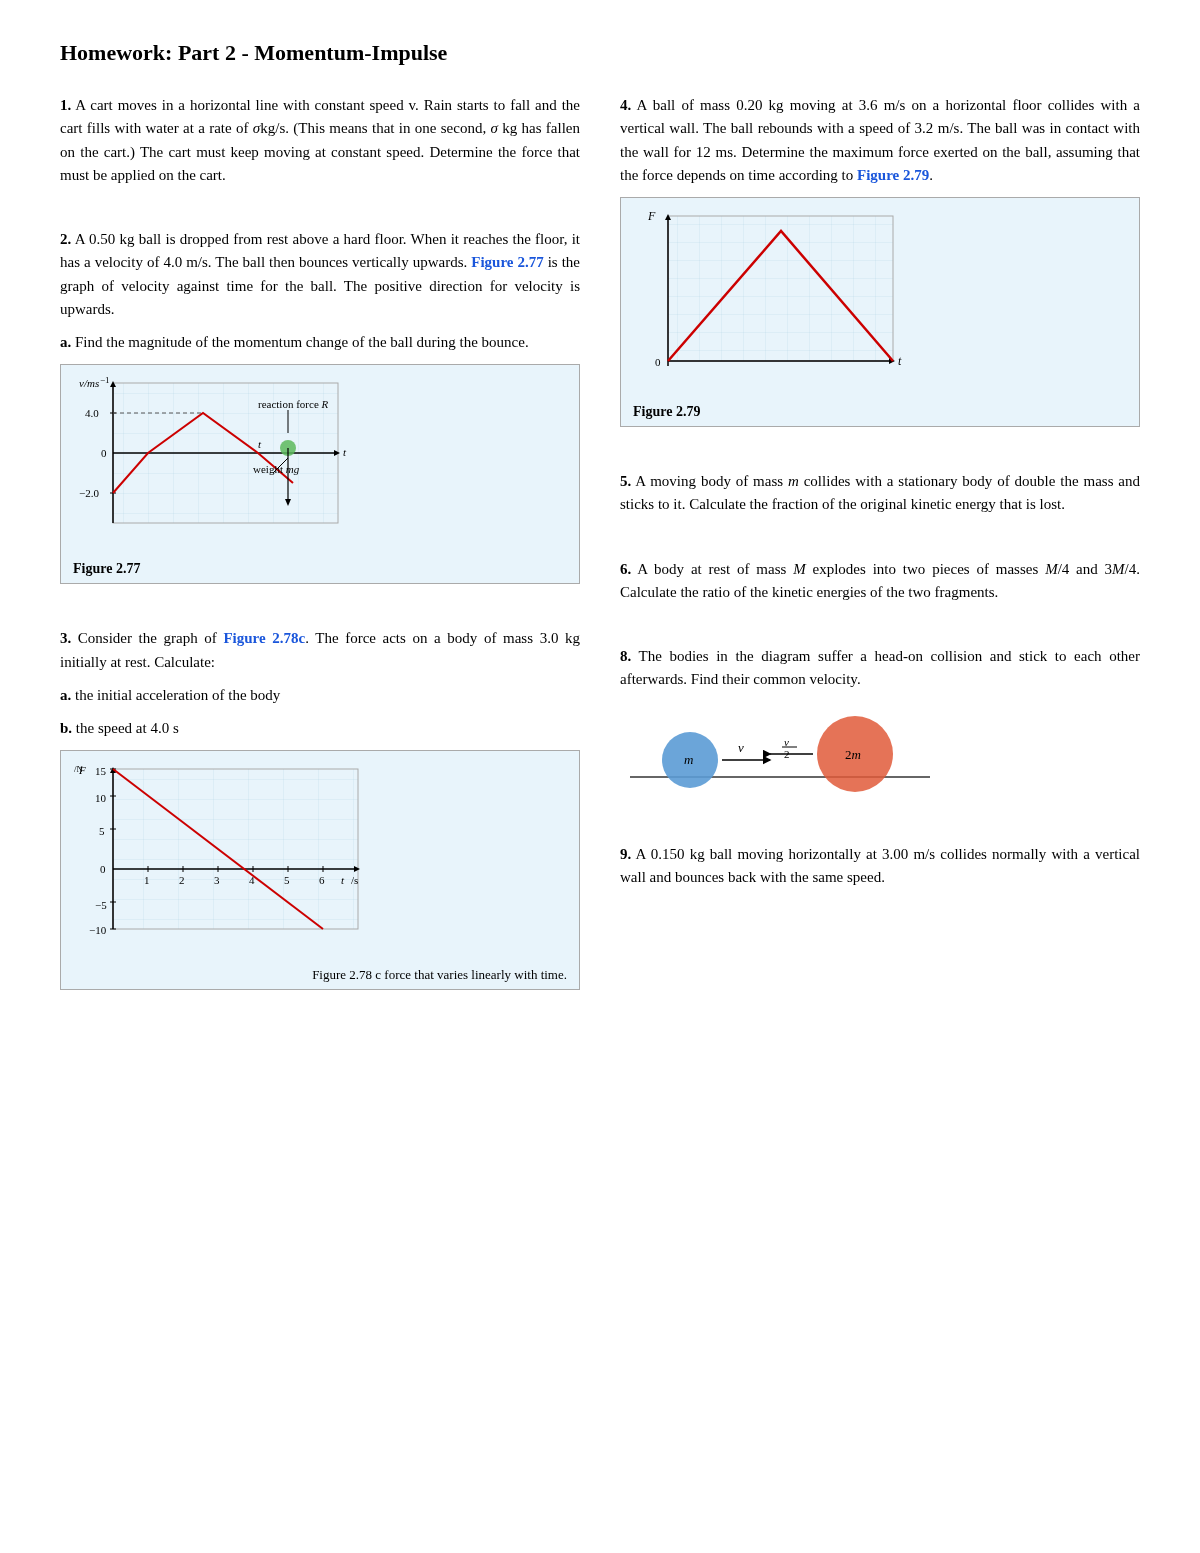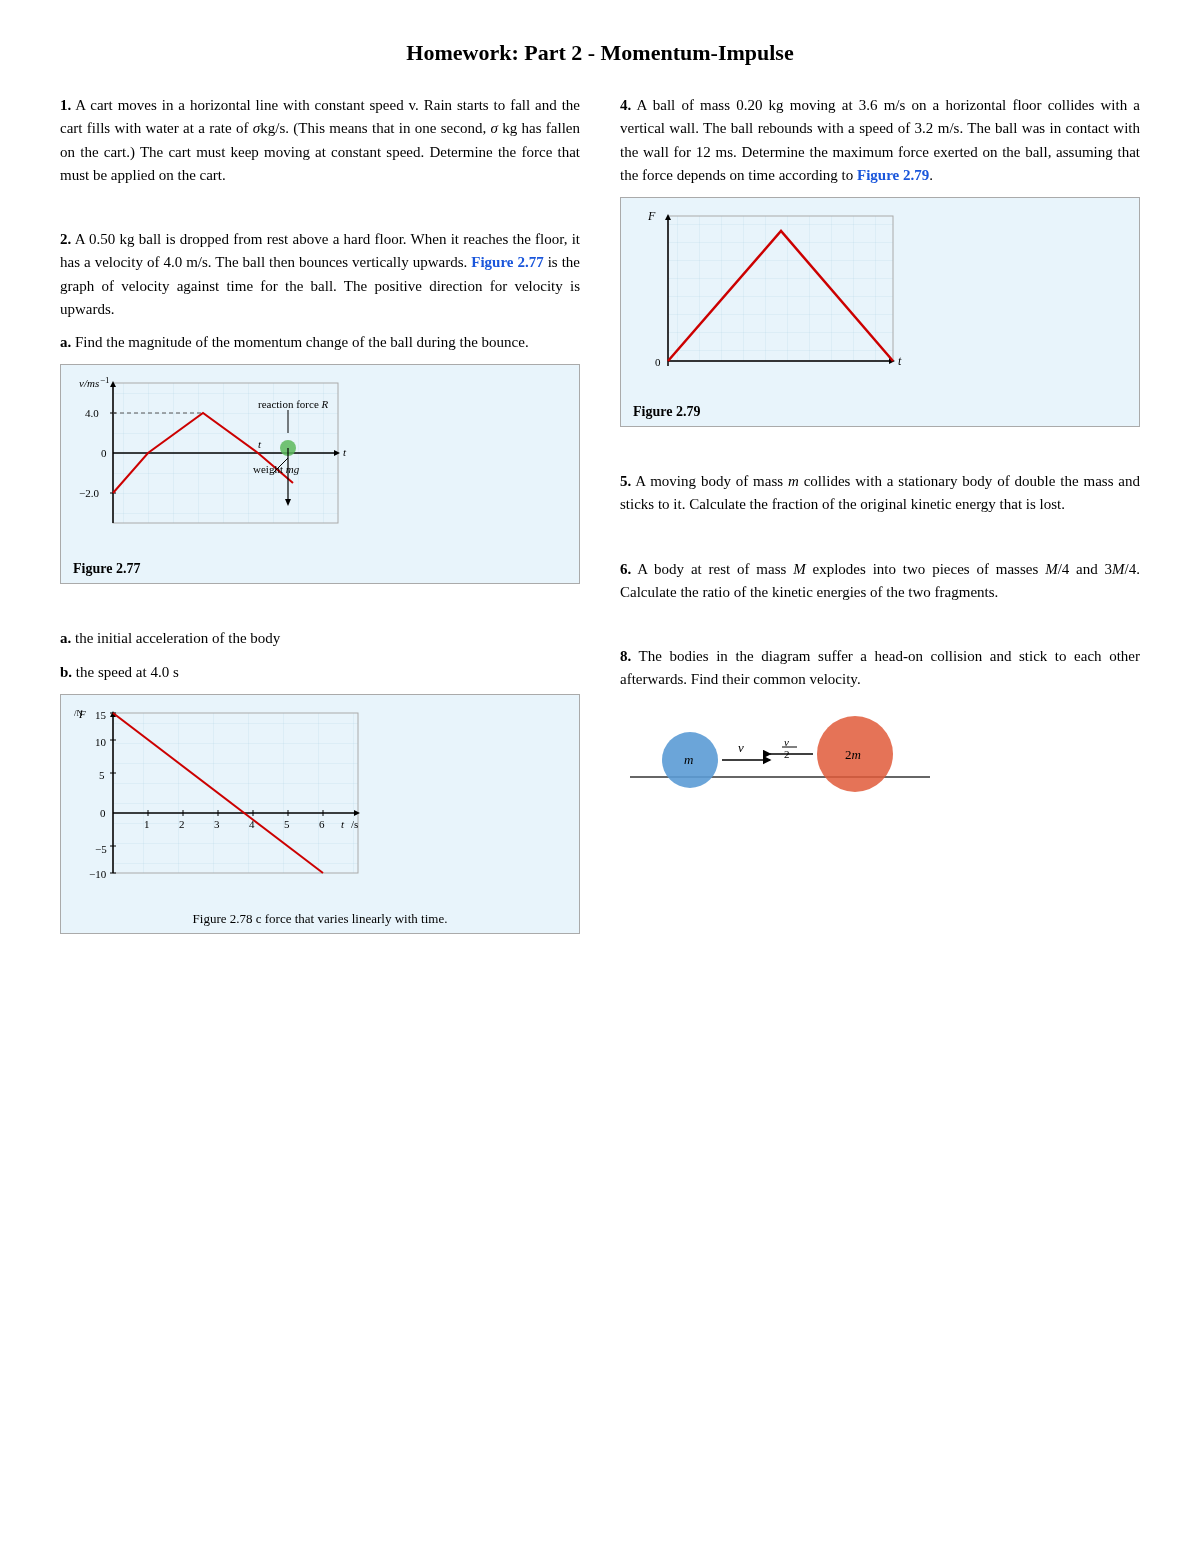--- a/index.html
+++ b/index.html
@@ -13,7 +13,7 @@
       padding: 40px 60px;
     }
     h1 {
-      text-align: center;
+      text-align: left;
       font-size: 22px;
       font-weight: bold;
       margin-bottom: 28px;

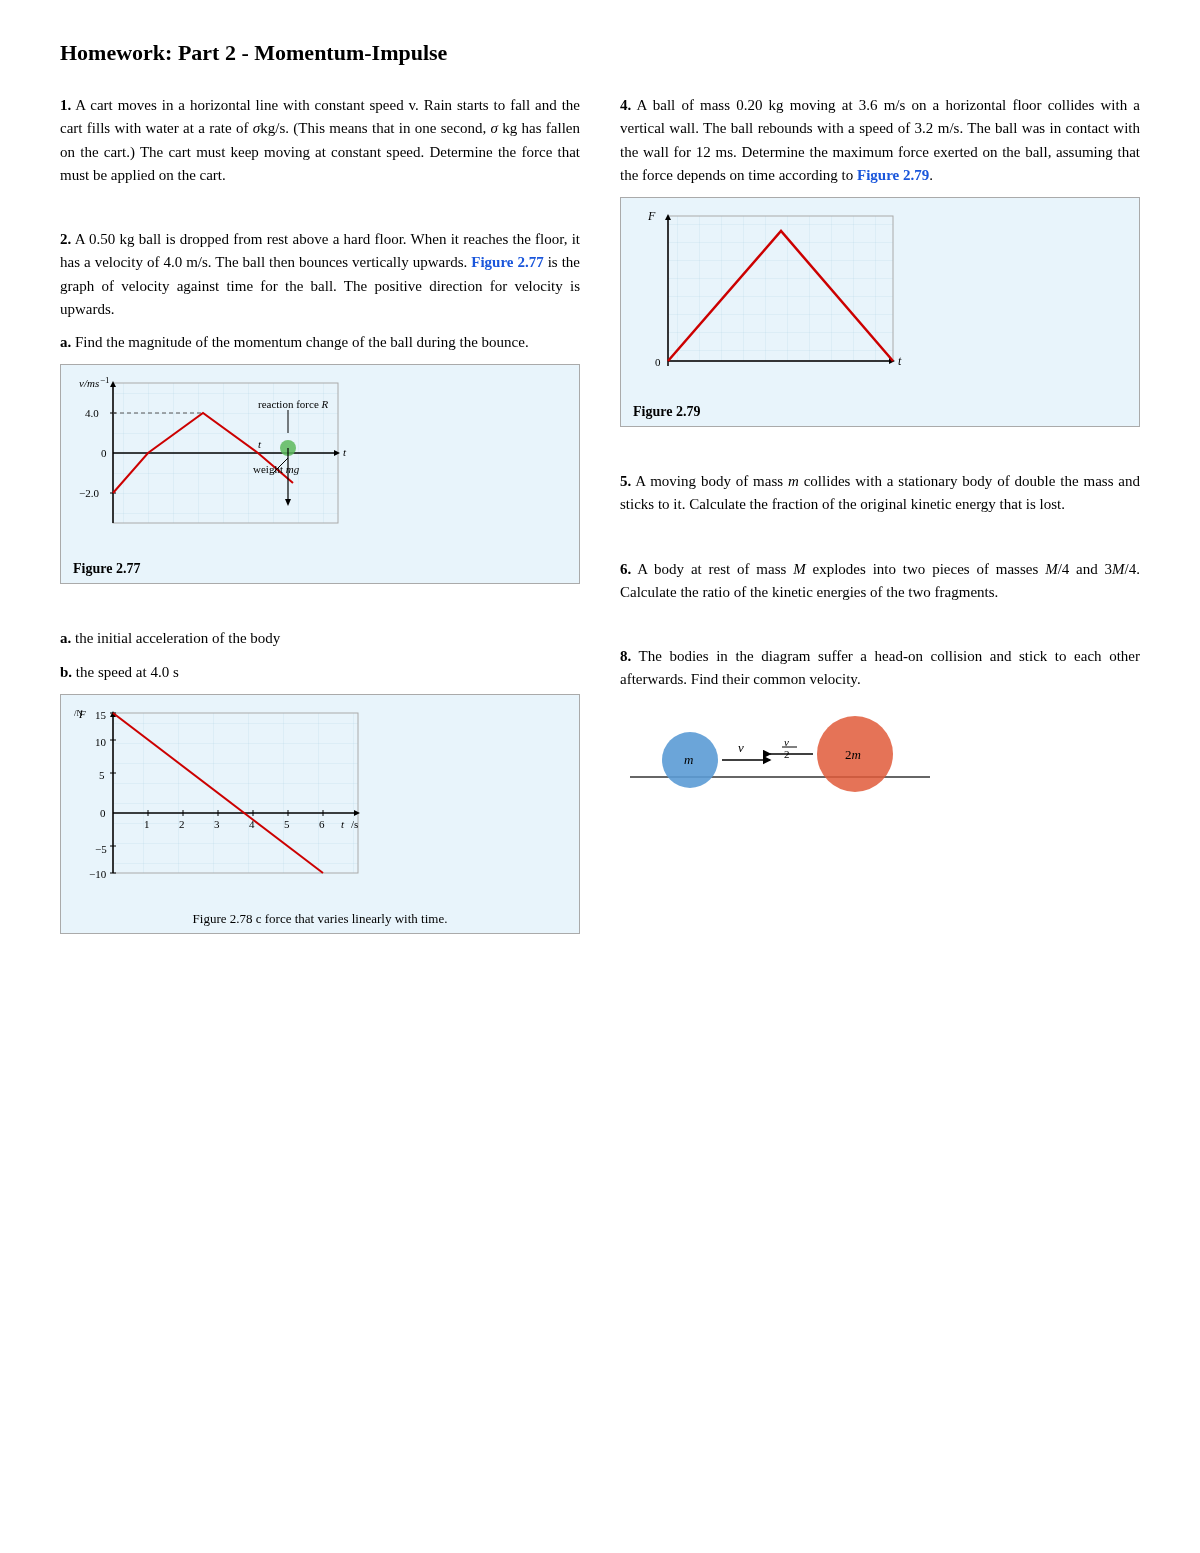--- a/index.html
+++ b/index.html
@@ -142,6 +142,10 @@
     </div>
 
     <div class="problem">
+      <p>
+        <span class="problem-num">3.</span>
+        Consider the graph of <span class="fig-link">Figure 2.78c</span>. The force acts on a body of mass 3.0 kg initially at rest. Calculate:
+      </p>
       <p><strong>a.</strong> the initial acceleration of the body</p>
       <p><strong>b.</strong> the speed at 4.0 s</p>
 

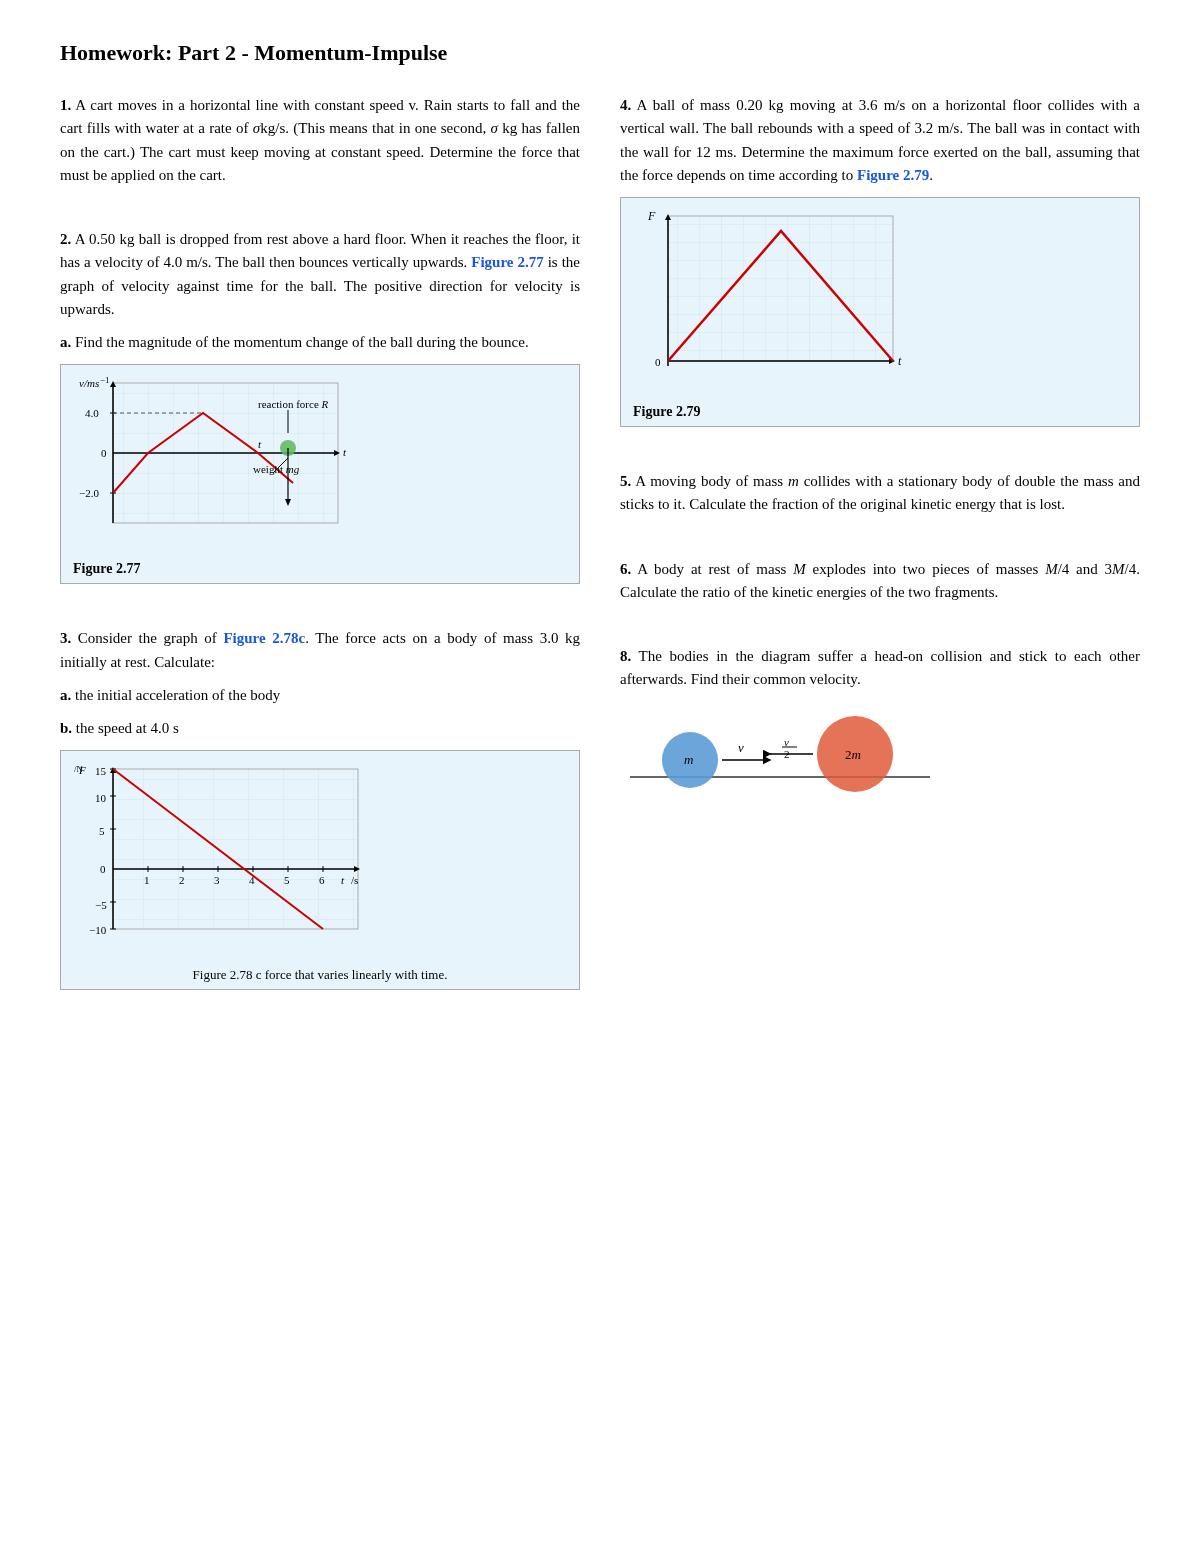--- a/index.html
+++ b/index.html
@@ -302,6 +302,12 @@
       </div>
     </div>
 
+    <div class="problem">
+      <p>
+        <span class="problem-num">9.</span>
+        A 0.150 kg ball moving horizontally at 3.00 m/s collides normally with a vertical wall and bounces back with the same speed.
+      </p>
+    </div>
 
   </div>
 </div>

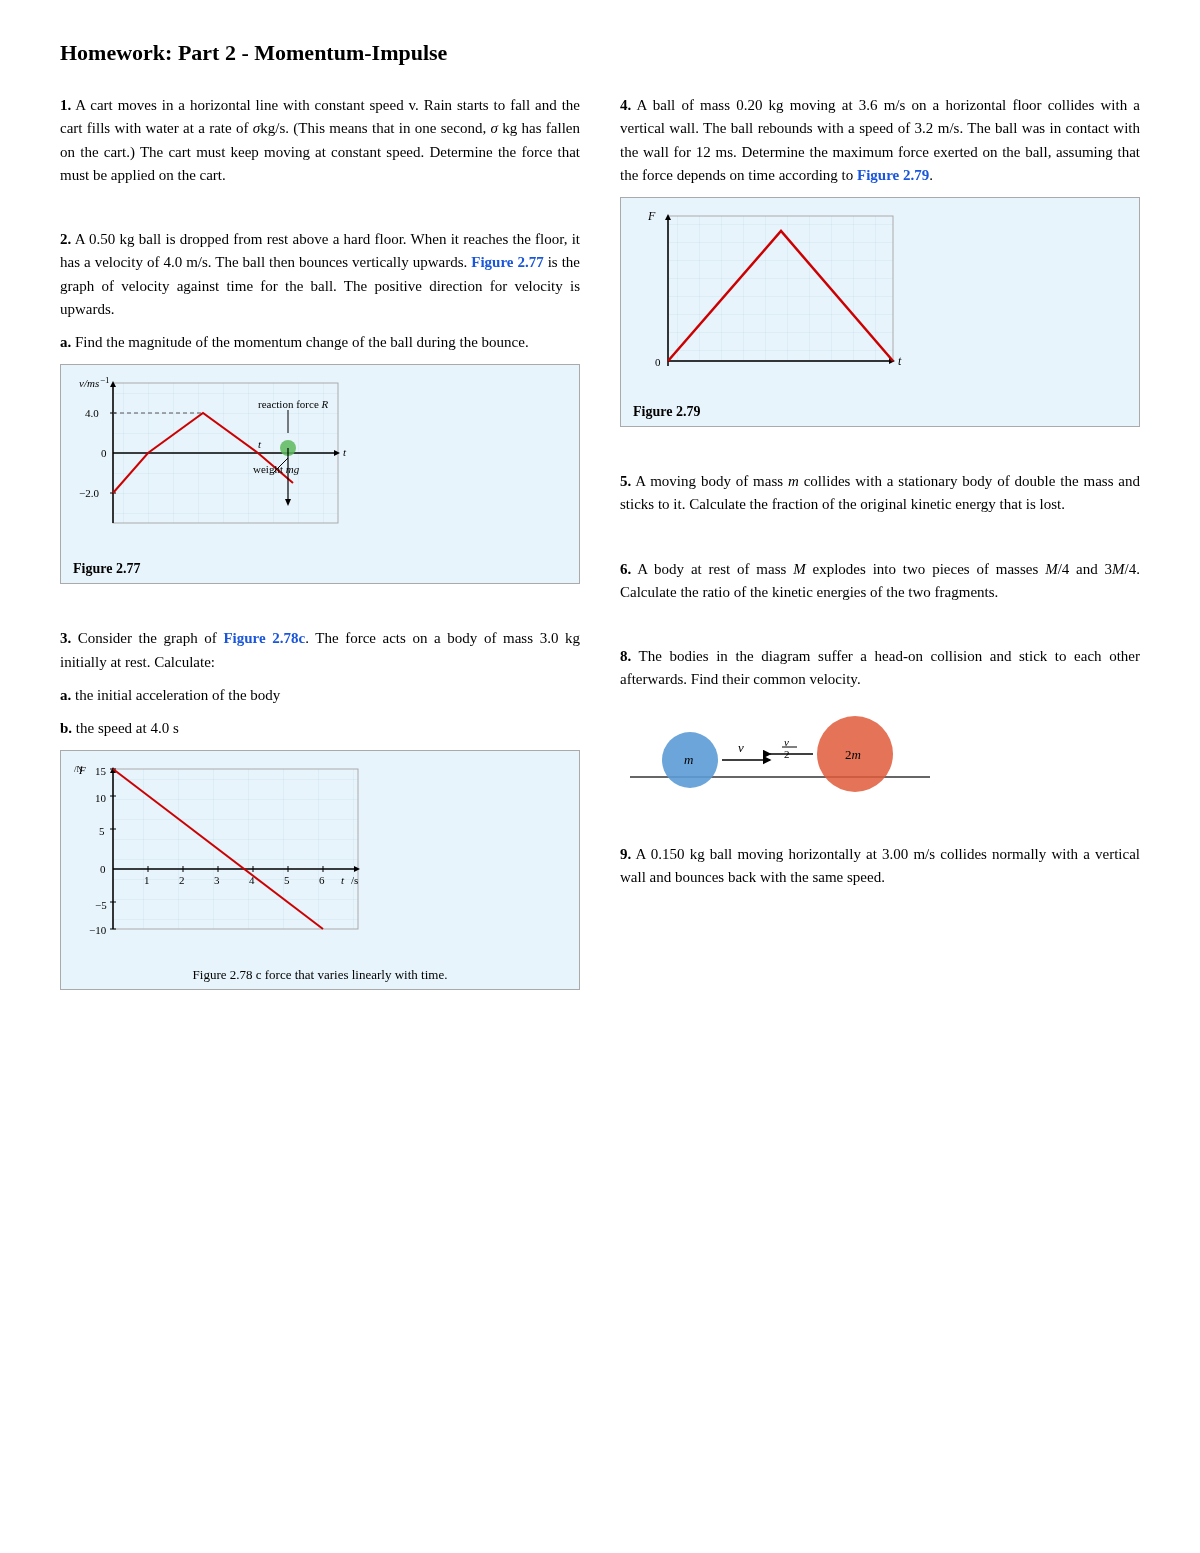--- a/index.html
+++ b/index.html
@@ -64,7 +64,7 @@
     .fig-caption {
       font-size: 13px;
       margin-top: 4px;
-      text-align: center;
+      text-align: right;
     }
   </style>
 </head>

